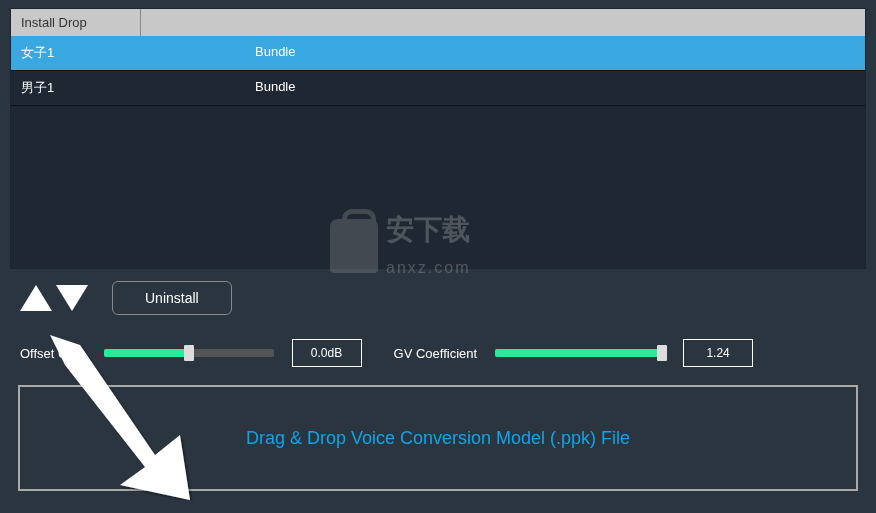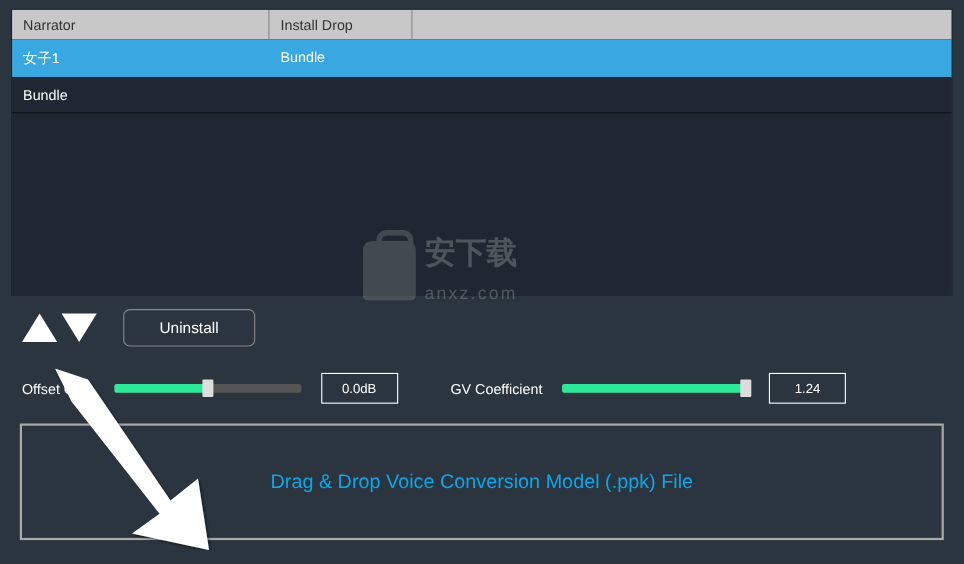--- a/index.html
+++ b/index.html
@@ -209,7 +209,6 @@
 
 <div class="table-container">
   <div class="table-header">
-    <div class="col col-narrator">Narrator</div>
     <div class="col col-type">Install Drop</div>
     <div class="col col-rest"></div>
   </div>

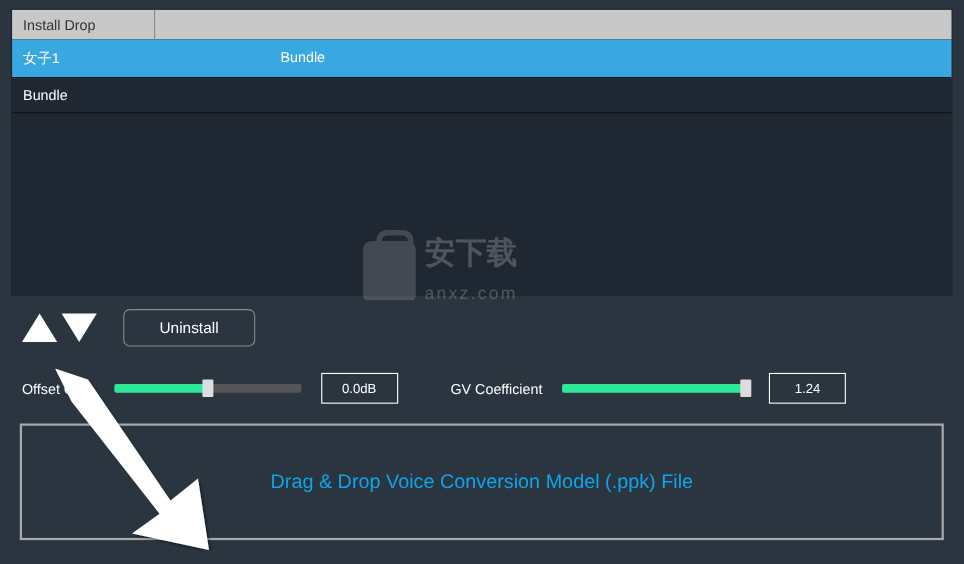--- a/index.html
+++ b/index.html
@@ -218,6 +218,7 @@
       <div class="col col-type">Bundle</div>
     </div>
     <div class="table-row">
+      <div class="col col-narrator">男子1</div>
       <div class="col col-type">Bundle</div>
     </div>
   </div>

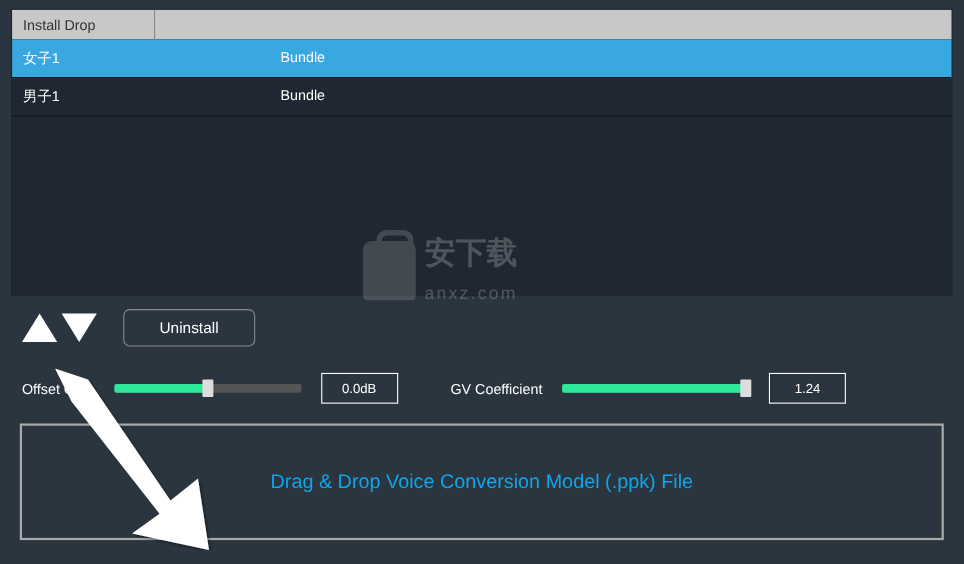--- a/index.html
+++ b/index.html
@@ -140,7 +140,7 @@
       color: #fff;
     }
     .gv-label {
-      margin-left: 30px;
+      margin-left: 14px;
     }
     .drop-zone {
       margin: 4px 18px 0 18px;

